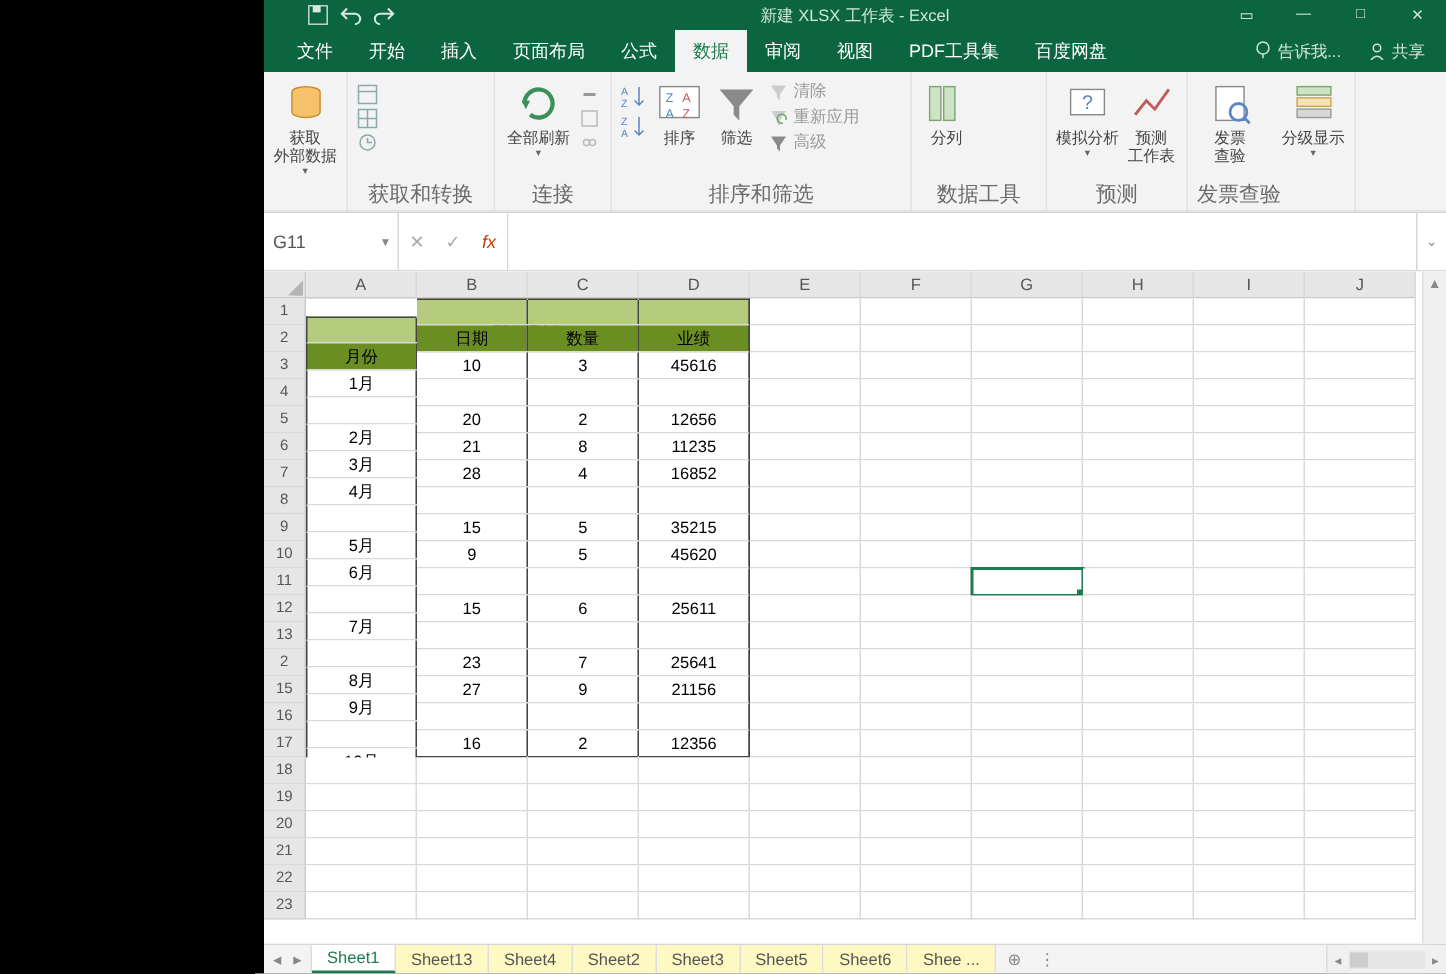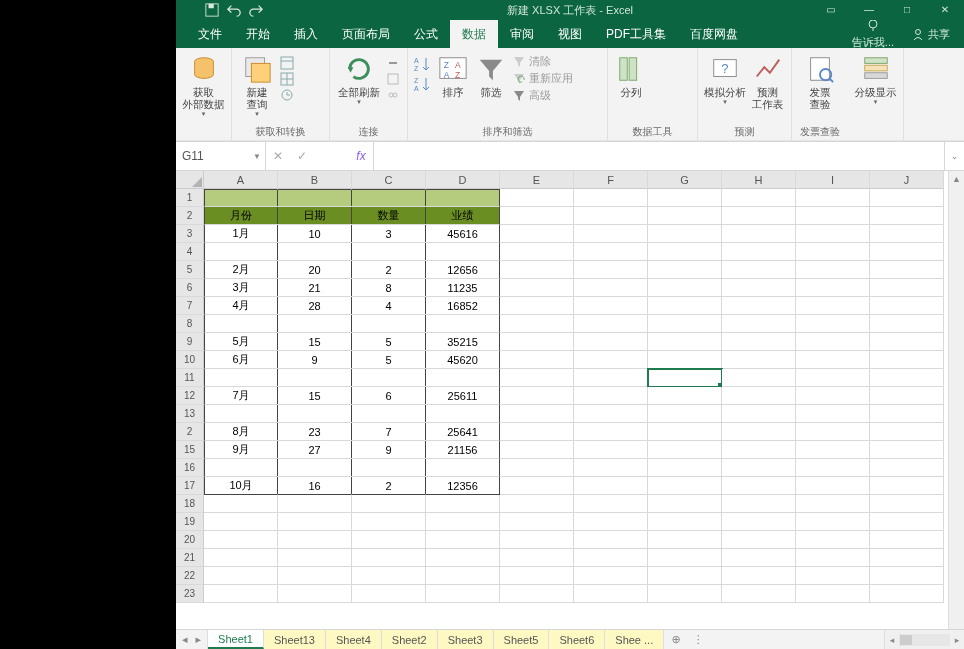--- a/index.html
+++ b/index.html
@@ -19,7 +19,7 @@
   .tab { color: #fff; font-size: 12px; padding: 0 12px; display: flex; align-items: center; cursor: default; }
   .tab.active { background: #f3f3f3; color: #1f7a4e; }
   .tabsrow-right { margin-left: auto; display: flex; align-items: center; gap: 18px; color: #cfe6d9; font-size: 11px; padding-right: 8px; }
-  .tellme { display:flex; align-items:center; gap:4px;flex-direction:column;}
+  .tellme { display:flex; align-items:flex-start; gap:4px;}
   .share { display:flex; align-items:center; gap:4px;}
 
   

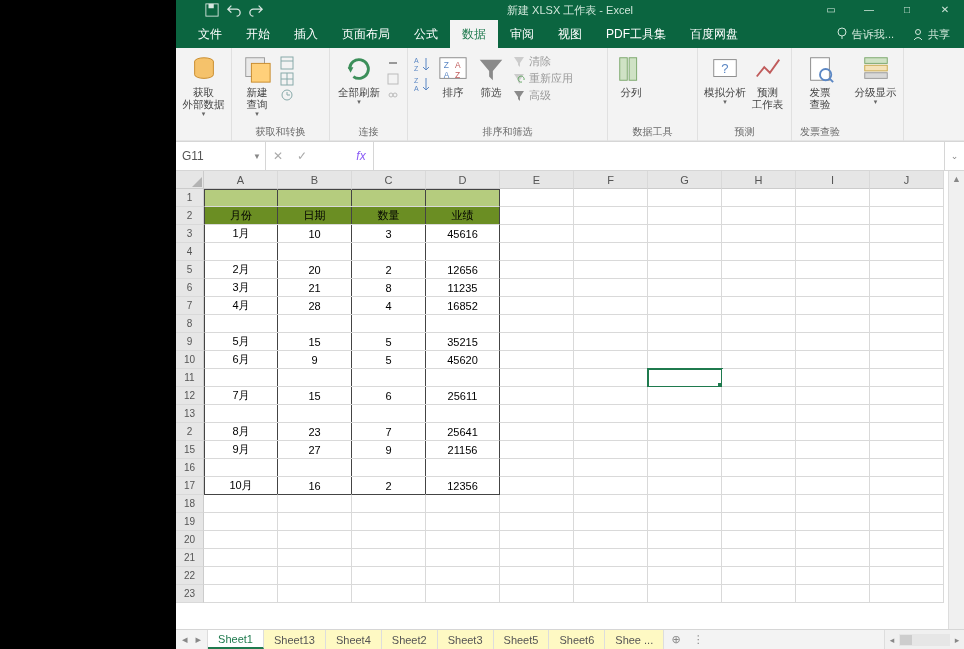--- a/index.html
+++ b/index.html
@@ -158,15 +158,6 @@
 
     <div class="group" style="width:98px">
       <div class="group-body">
-        <div class="big-btn" style="width:38px">
-          <svg class="ic" viewBox="0 0 32 32">
-              <rect x="4" y="4" width="20" height="20" fill="#e9e9e9" stroke="#9a9a9a"></rect>
-              <rect x="10" y="10" width="20" height="20" fill="#ffd07a" stroke="#c78a2a"></rect>
-            </svg>
-          <div class="lbl" style="white-space:pre-line">新建
-查询</div>
-          <span class="drop-tri">▾</span>
-        </div>
         <div class="small-stack" style="margin-top:4px">
           <div class="small-row">
               <svg class="sic" viewBox="0 0 14 14">

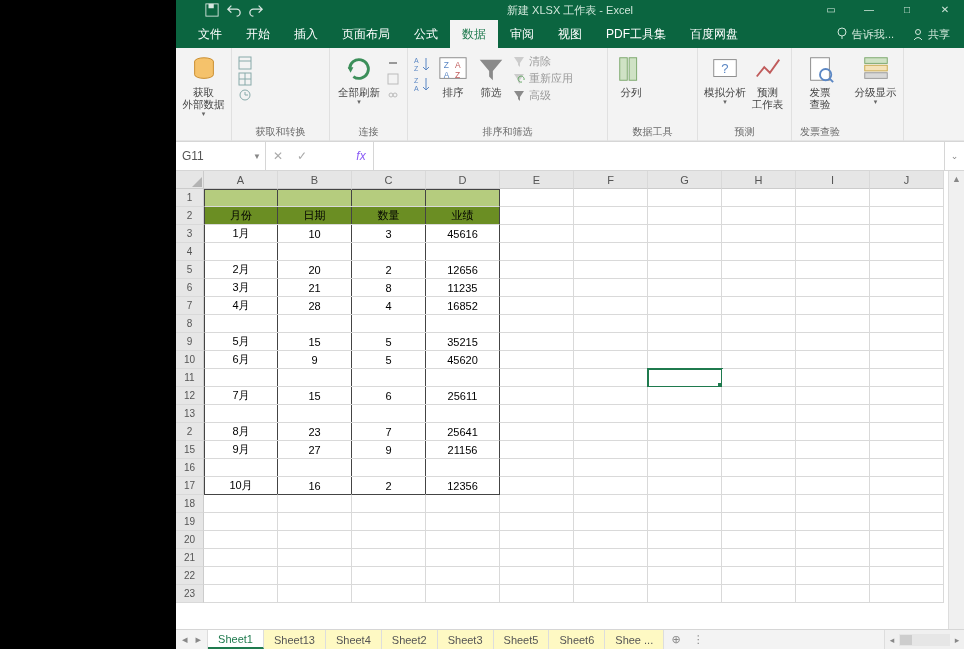--- a/index.html
+++ b/index.html
@@ -26,7 +26,7 @@
   .ribbon { height: 94px; background: #f3f3f3; border-bottom: 1px solid #d6d6d6; display: flex; box-shadow: inset 0 -1px 0 #e5e5e5; }
   .group { border-right: 1px solid #e0e0e0; padding: 4px 6px 2px; display: flex; flex-direction: column; }
   .group-body { flex: 1; display: flex; align-items: flex-start; gap: 4px; }
-  .group-label { text-align: center; font-size: 10px; color: #6b6b6b; padding-top: 2px; white-space:nowrap;}
+  .group-label { text-align: center; font-size: 14px; color: #6b6b6b; padding-top: 2px; white-space:nowrap;}
   .big-btn { display: flex; flex-direction: column; align-items: center; width: 46px; }
   .big-btn .ic { width: 30px; height: 30px; margin-top:2px;}
   .big-btn .lbl { font-size: 10.5px; color: #444; text-align: center; line-height: 12px; margin-top: 2px; white-space: nowrap; }

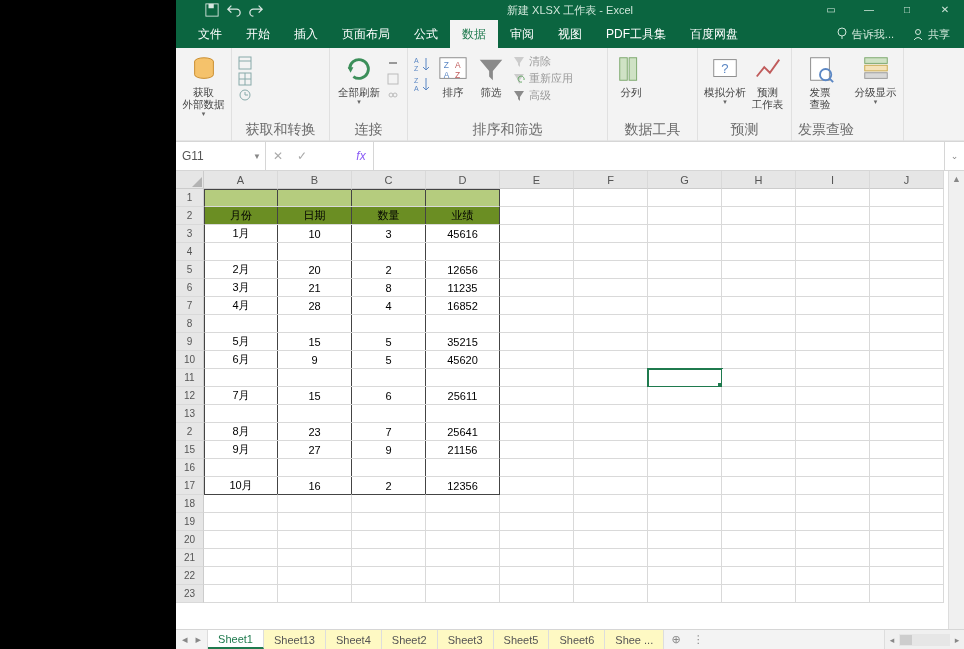--- a/index.html
+++ b/index.html
@@ -36,7 +36,7 @@
   .small-row .sic { width:14px; height:14px; }
 
   
-  .fbar { height: 29px; border-bottom: 1px solid #d6d6d6; display: flex; align-items:stretch; position:relative;}
+  .fbar { height: 39px; border-bottom: 1px solid #d6d6d6; display: flex; align-items:stretch; position:relative;}
   .namebox { width: 90px; border-right:1px solid #d6d6d6; display:flex; align-items:center; padding:0 6px; font-size:12px; color:#555; position:relative; background:#fff;}
   .namebox .dd { position:absolute; right:4px; color:#888; font-size:8px;}
   .fx-btns { display:flex; align-items:center; border-right:1px solid #d6d6d6;}

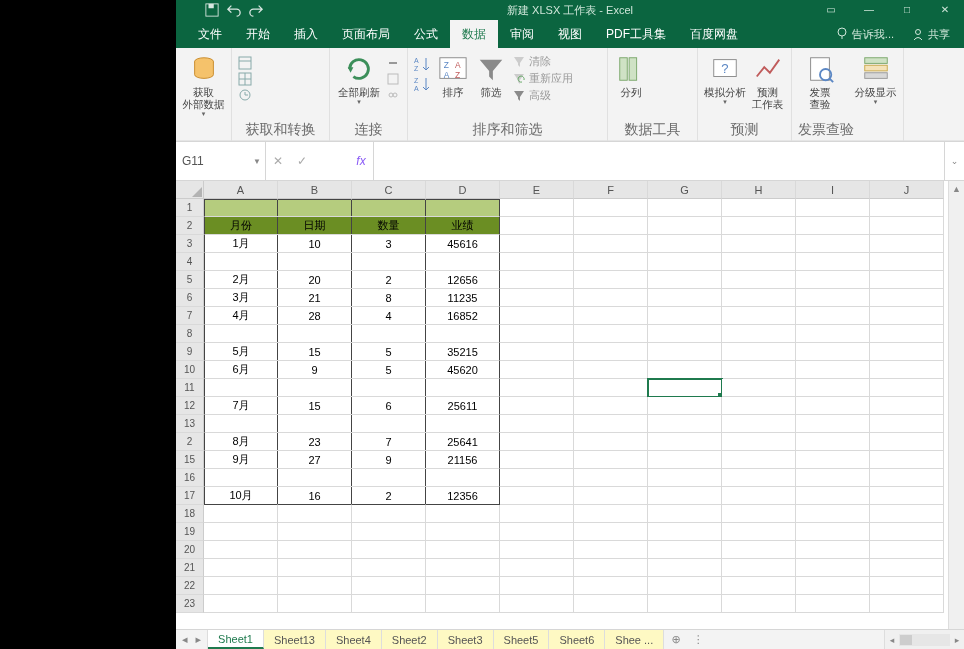--- a/index.html
+++ b/index.html
@@ -41,7 +41,7 @@
   .namebox .dd { position:absolute; right:4px; color:#888; font-size:8px;}
   .fx-btns { display:flex; align-items:center; border-right:1px solid #d6d6d6;}
   .fx-btn { width:24px; text-align:center; color:#aaa; font-size:12px;}
-  .fx-btn.fx { font-style: italic; color:#8b5cf6;margin-left:35px;}
+  .fx-btn.fx { font-style: italic; color:#c2410c;}
   .formula-input { flex:1; background:#fff;}
   .fbar-expand { width:20px; border-left:1px solid #d6d6d6; display:flex; align-items:center; justify-content:center; color:#888; font-size:9px;}
 

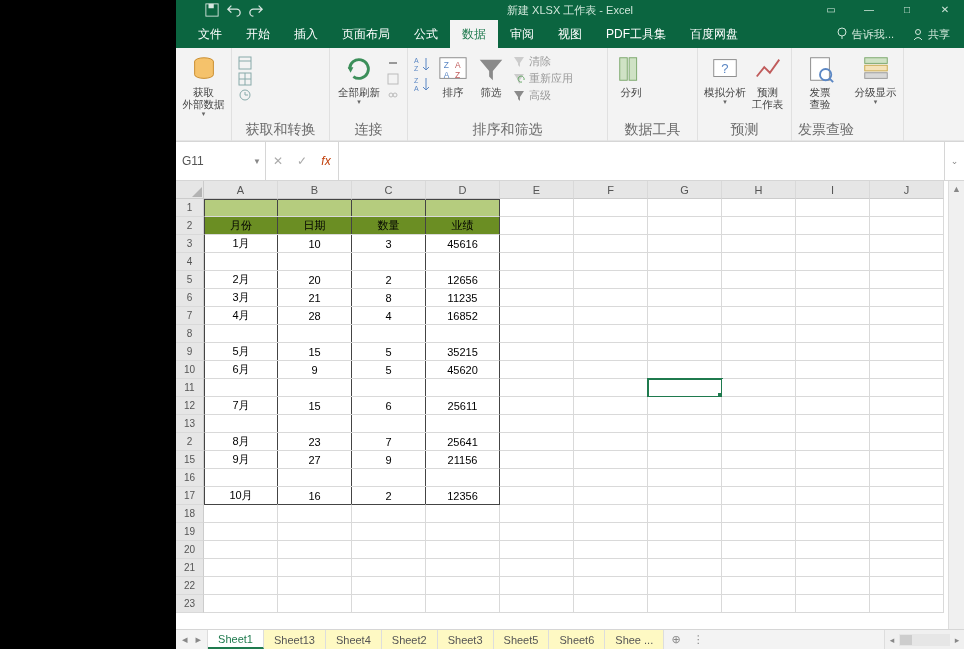--- a/index.html
+++ b/index.html
@@ -56,7 +56,7 @@
   .cells { position:absolute; left:28px; top:18px;}
   .cellrow { display:flex; height:18px;}
   .cell { width:74px; height:18px; border-right:1px solid #d9d9d9; border-bottom:1px solid #d9d9d9; font-size:11px; color:#000; display:flex; align-items:center; justify-content:center; position:relative; background:#fff;}
-  .b-l { border-left:1px solid #444 !important; }
+  .b-l { border-left:1px solid #444 !important;margin-top:12px; }
   .b-r { border-right:1px solid #444 !important; }
   .b-t { border-top:1px solid #444 !important; }
   .b-b { border-bottom:1px solid #444 !important; }

